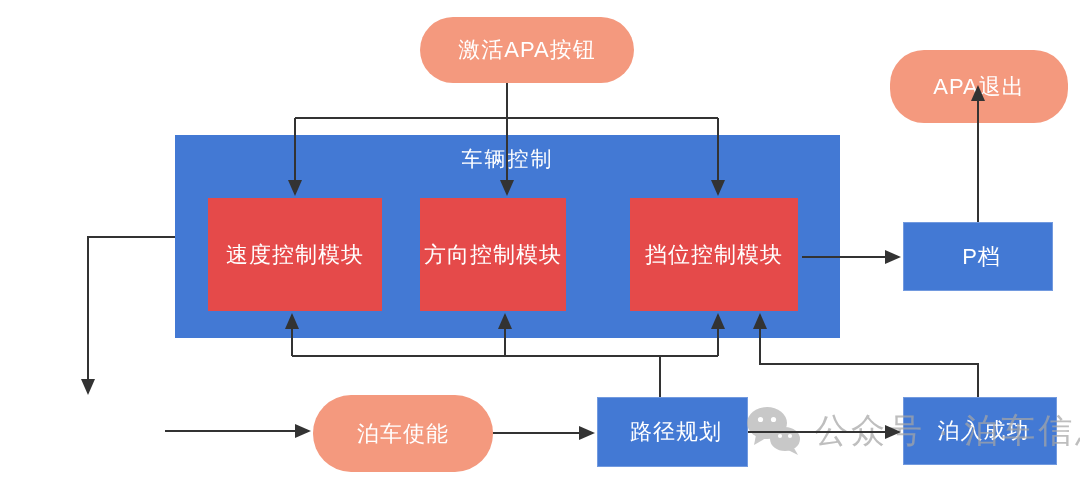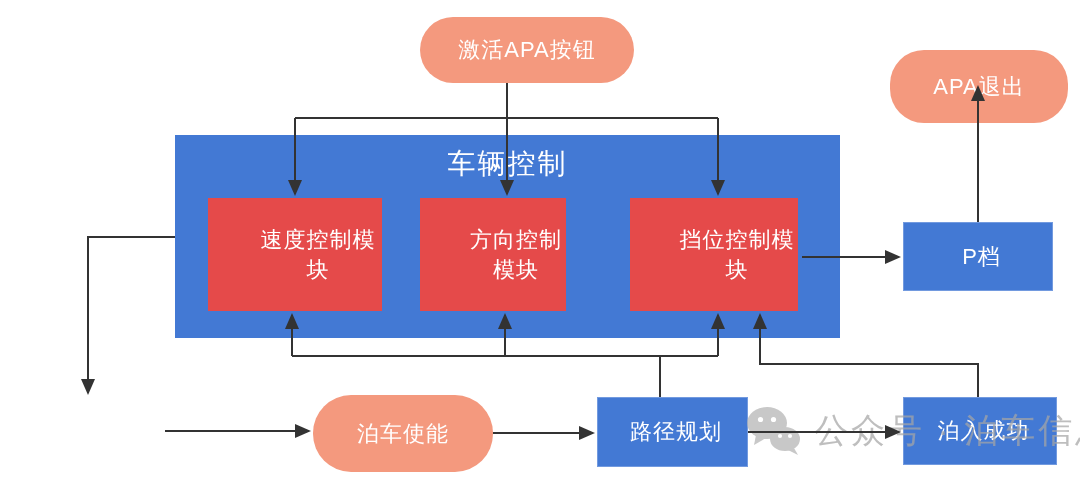--- a/index.html
+++ b/index.html
@@ -25,7 +25,7 @@
   }
   .container-title{
     position:absolute;top:10px;left:0;width:100%;text-align:center;
-    color:var(--nodetext);font-size:28px;letter-spacing:2px;
+    color:var(--nodetext);font-size:21px;letter-spacing:2px;
   }
   .edges{position:absolute;left:0;top:0;z-index:5;pointer-events:none;}
   .edges path{stroke:var(--arrow);stroke-width:2;fill:none;}

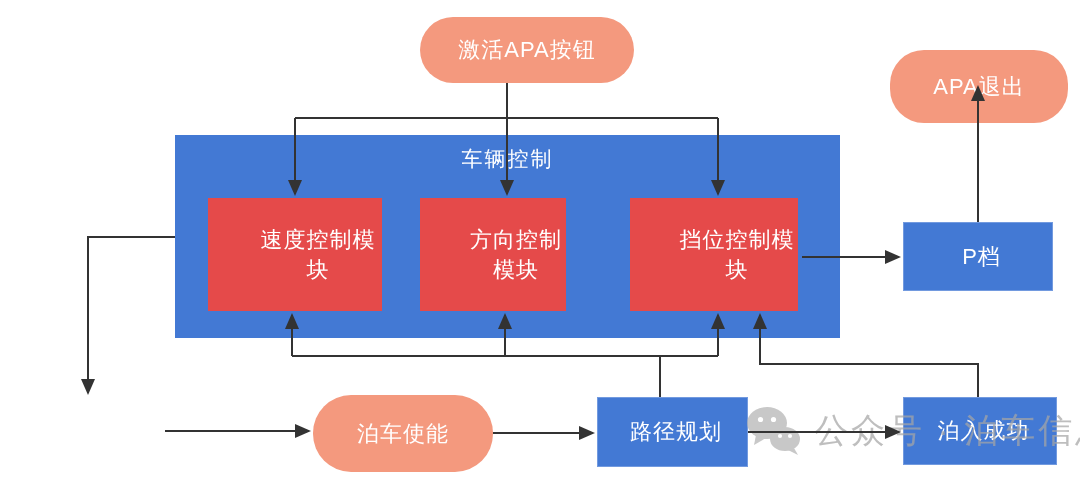--- a/index.html
+++ b/index.html
@@ -18,7 +18,7 @@
   }
   .pill{background:var(--pill);border-radius:38px;}
   .bluebox{background:var(--blue);border:1px solid rgba(255,255,255,0.25);padding-left:7px;}
-  .redbox{background:var(--red);padding-left:46px;}
+  .redbox{background:var(--red);}
   .container-box{
     position:absolute;left:175px;top:135px;width:665px;height:203px;
     background:var(--blue);z-index:1;box-sizing:border-box;

